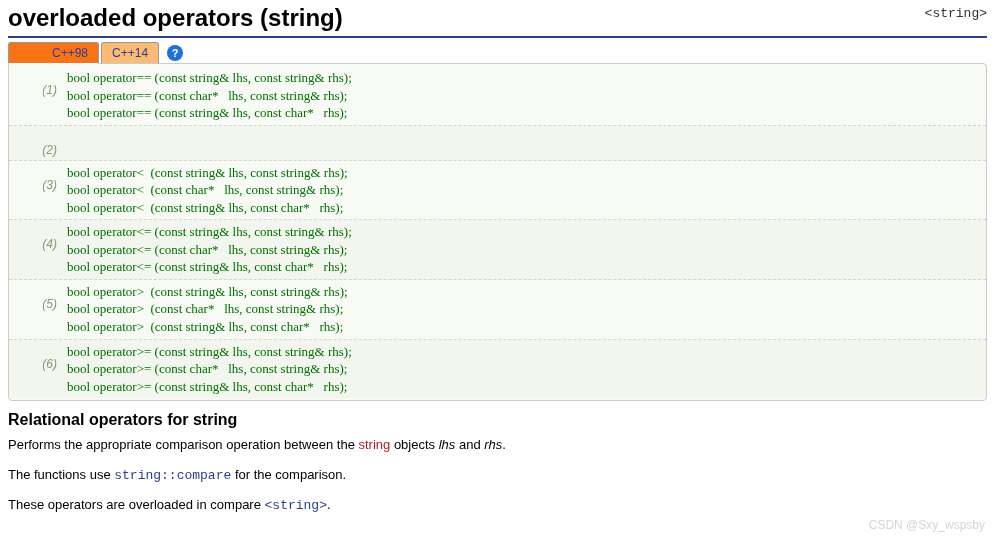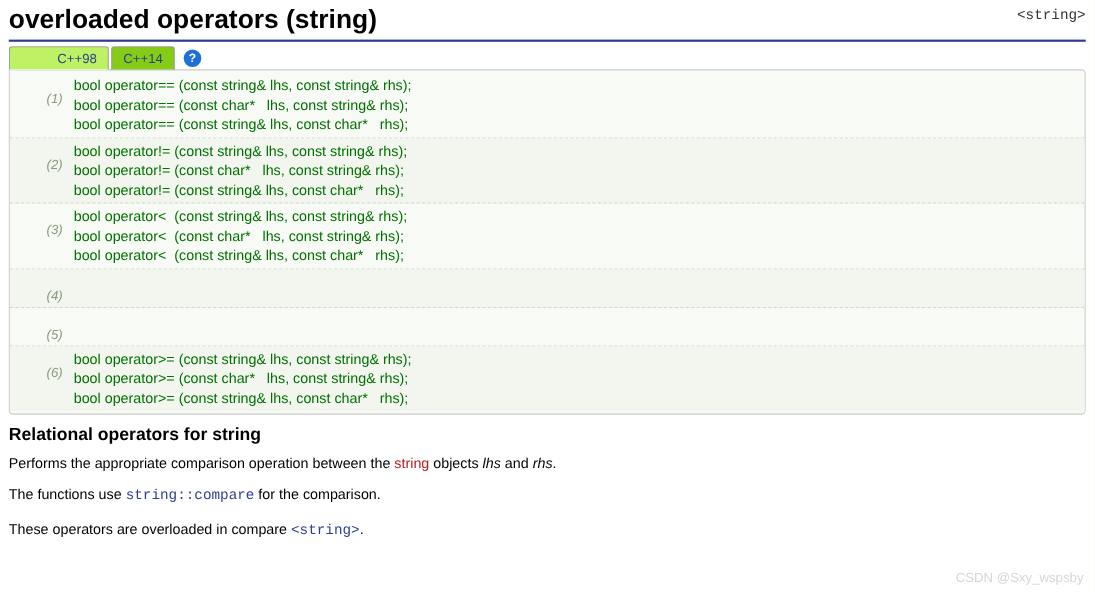--- a/index.html
+++ b/index.html
@@ -51,7 +51,7 @@
     cursor: pointer;
   }
   .tab.active {
-    background: #bef264;
+    background: #f97316;
     border-bottom: 1px solid #fff;
     position: relative;
     z-index: 2;

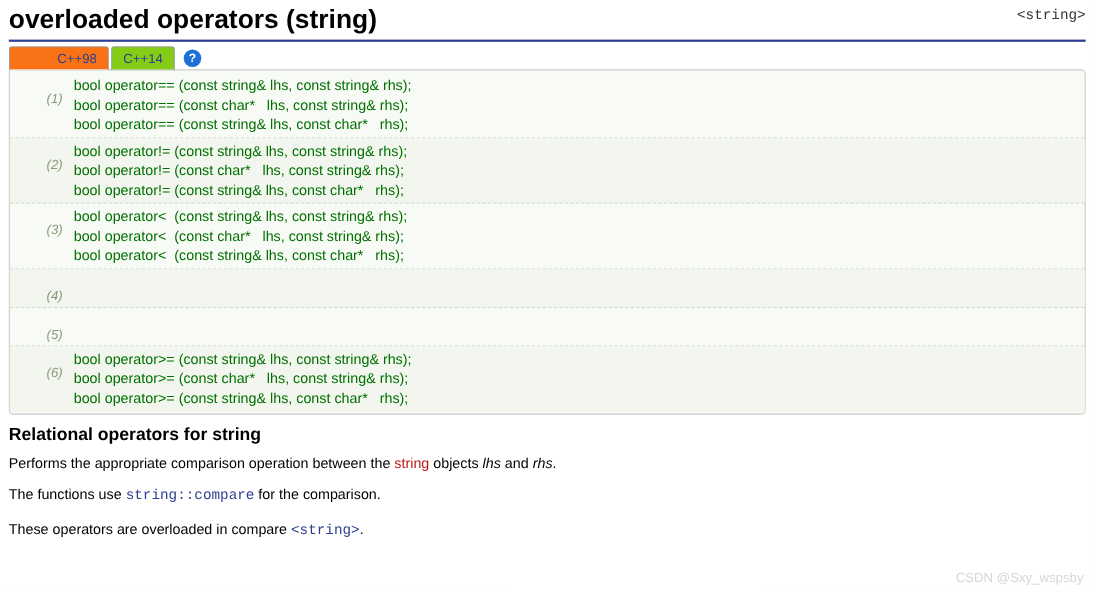--- a/index.html
+++ b/index.html
@@ -41,7 +41,7 @@
   }
   .tab {
     border: 1px solid #999;
-    background: #84cc16;
+    background: #fdba74;
     padding: 3px 10px;
     font-size: 12px;
     color: #2c3e8f;

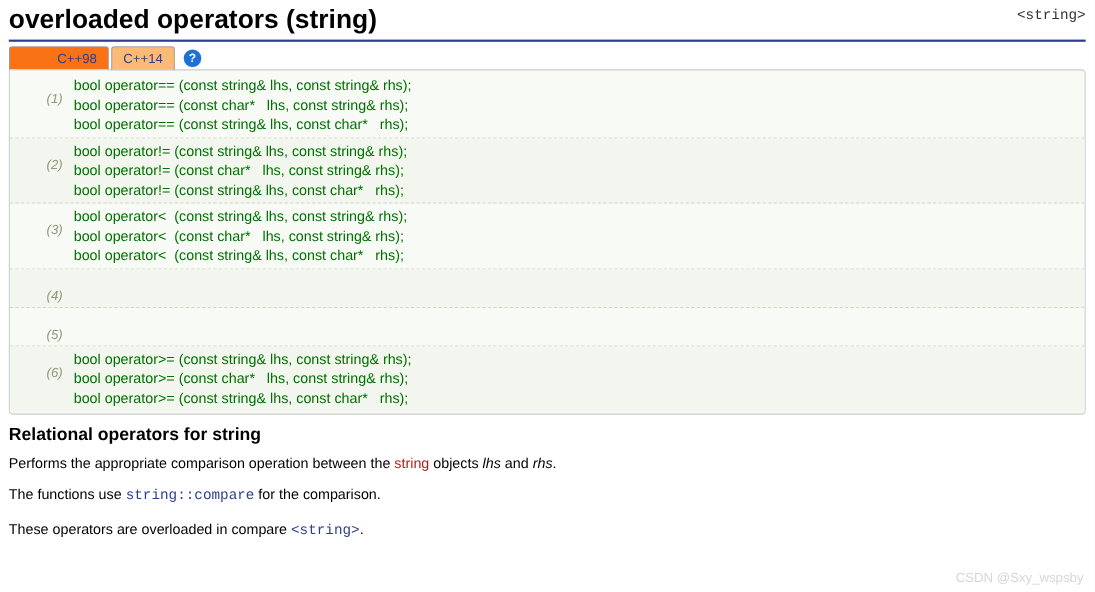--- a/index.html
+++ b/index.html
@@ -98,7 +98,7 @@
     padding-top: 14px;
   }
   .proto-code {
-    font-family: Liberation Sans, sans-serif;
+    font-family: Liberation Serif, serif;
     font-size: 13px;
     white-space: pre;
     color: #007000;

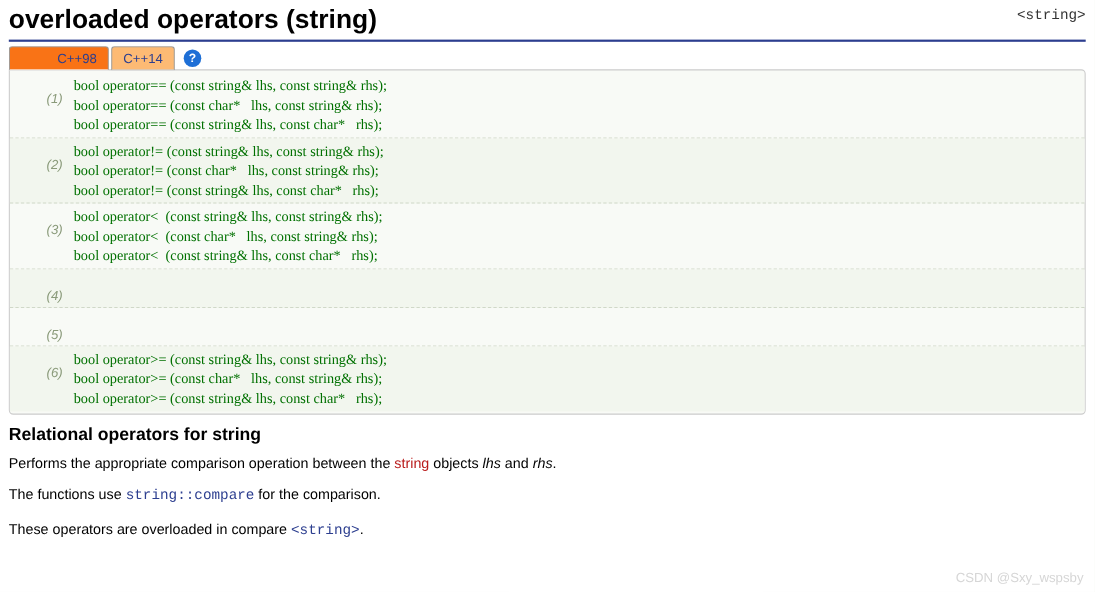--- a/index.html
+++ b/index.html
@@ -151,9 +151,6 @@
   </div>
   <div class="proto-row">
     <div class="proto-num">(2)</div>
-    <div class="proto-code"><span>bool operator!= (const string&amp; lhs, const string&amp; rhs);</span>
-<span>bool operator!= (const char*   lhs, const string&amp; rhs);</span>
-<span>bool operator!= (const string&amp; lhs, const char*   rhs);</span></div>
   </div>
   <div class="proto-row">
     <div class="proto-num">(3)</div>

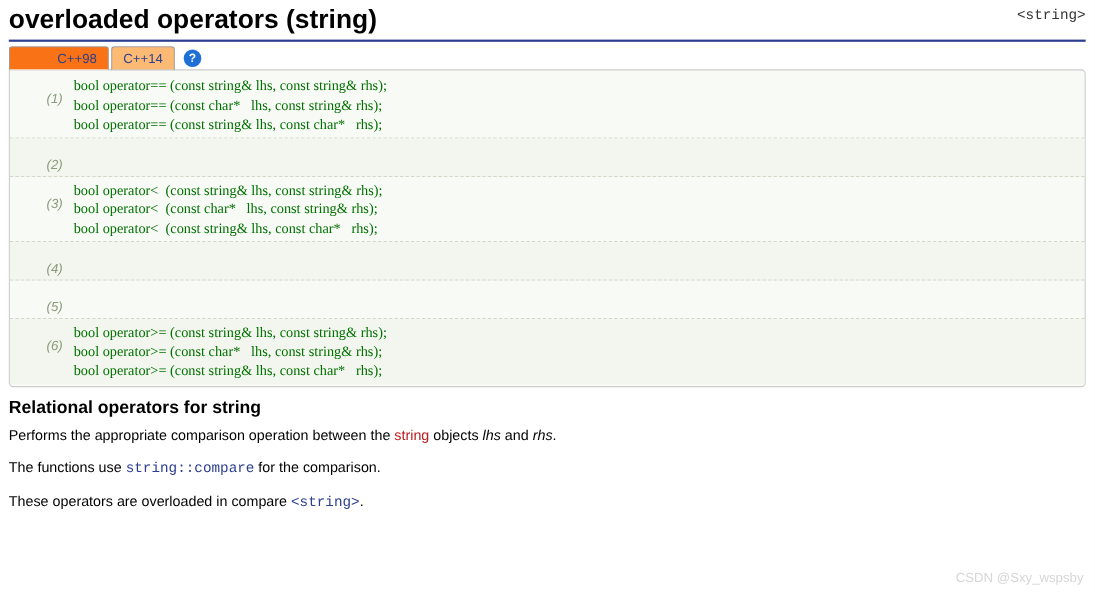--- a/index.html
+++ b/index.html
@@ -160,6 +160,9 @@
   </div>
   <div class="proto-row">
     <div class="proto-num">(4)</div>
+    <div class="proto-code"><span>bool operator&lt;= (const string&amp; lhs, const string&amp; rhs);</span>
+<span>bool operator&lt;= (const char*   lhs, const string&amp; rhs);</span>
+<span>bool operator&lt;= (const string&amp; lhs, const char*   rhs);</span></div>
   </div>
   <div class="proto-row">
     <div class="proto-num">(5)</div>

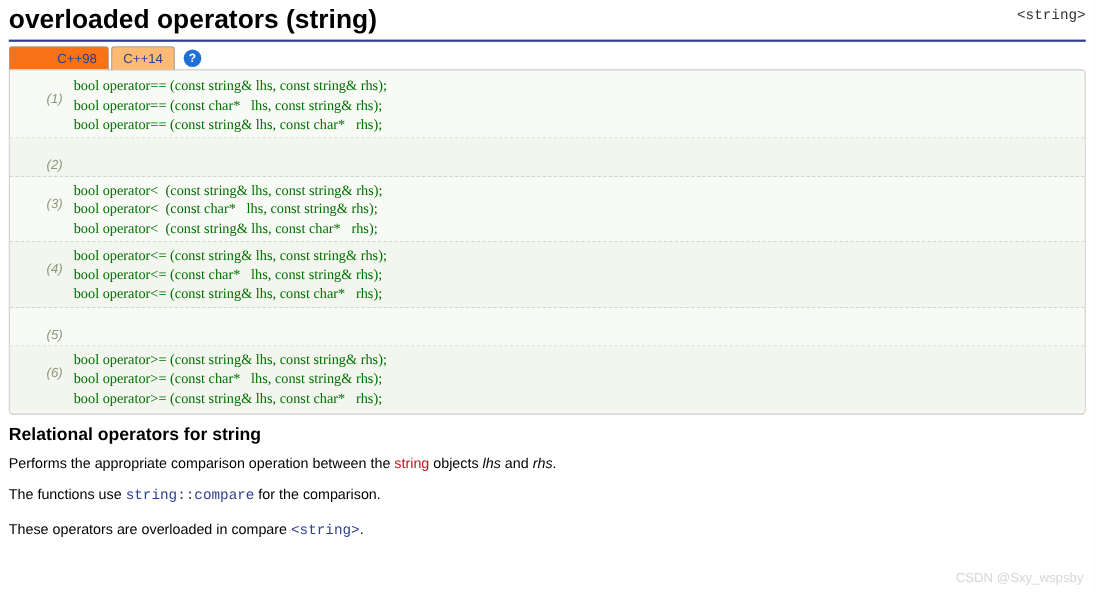--- a/index.html
+++ b/index.html
@@ -166,6 +166,9 @@
   </div>
   <div class="proto-row">
     <div class="proto-num">(5)</div>
+    <div class="proto-code"><span>bool operator&gt;  (const string&amp; lhs, const string&amp; rhs);</span>
+<span>bool operator&gt;  (const char*   lhs, const string&amp; rhs);</span>
+<span>bool operator&gt;  (const string&amp; lhs, const char*   rhs);</span></div>
   </div>
   <div class="proto-row">
     <div class="proto-num">(6)</div>

